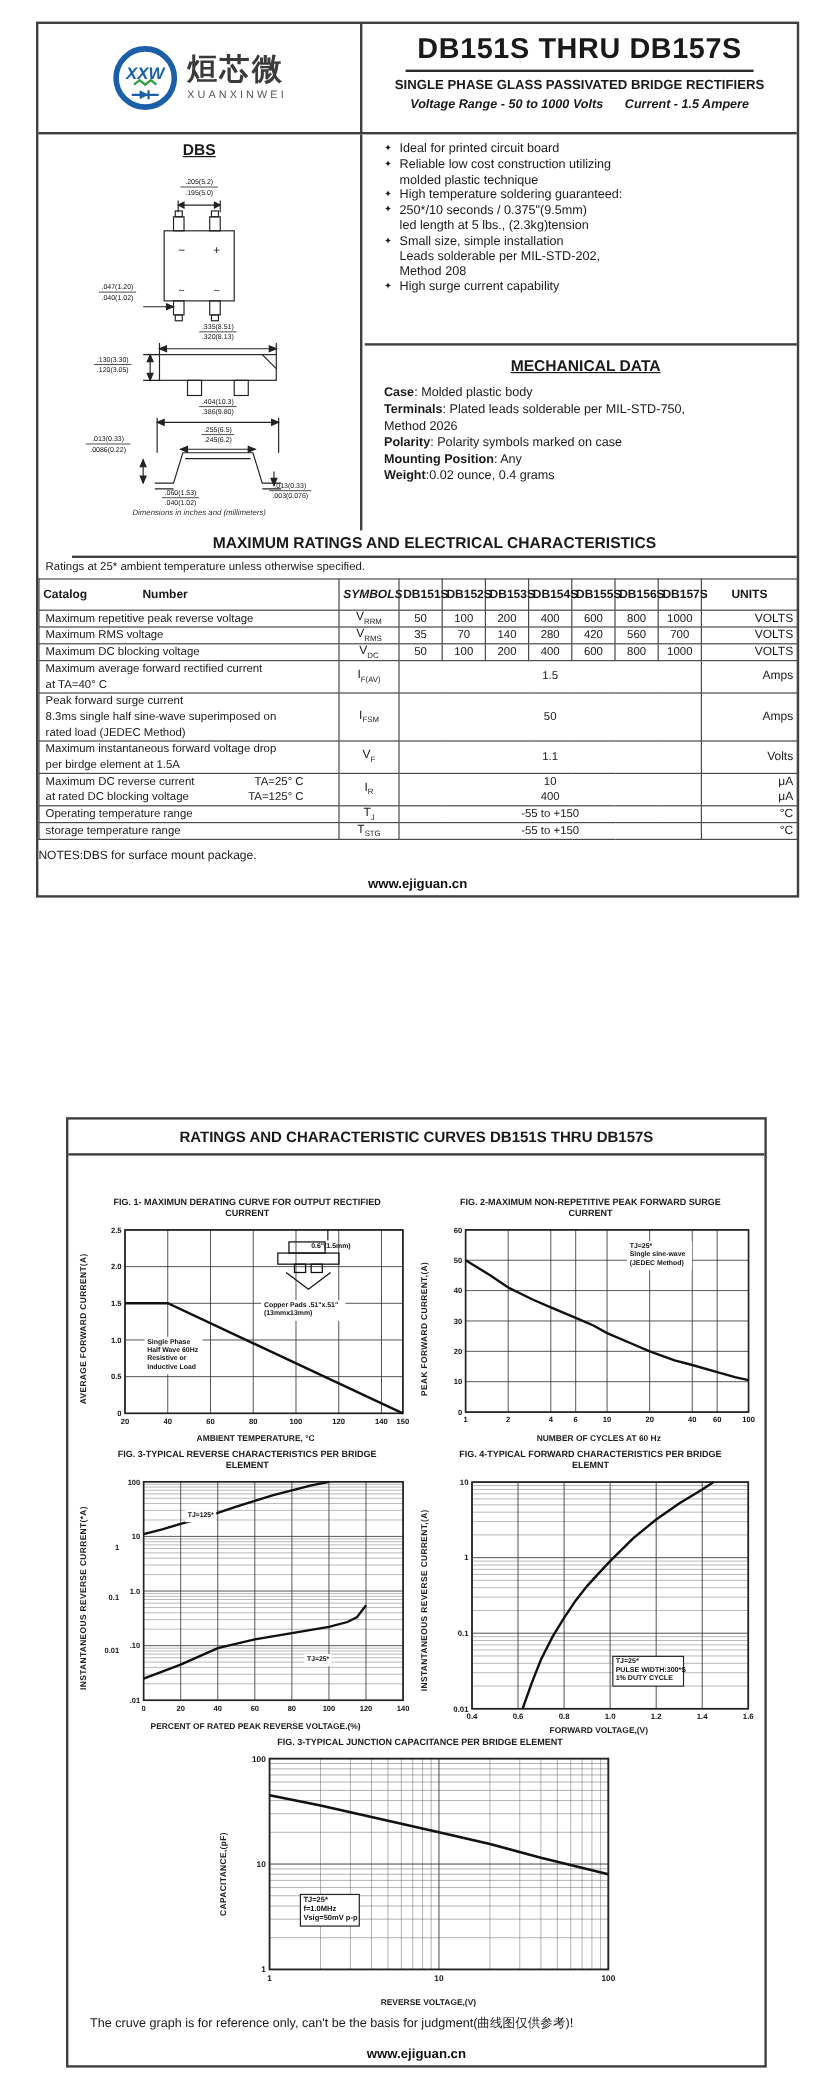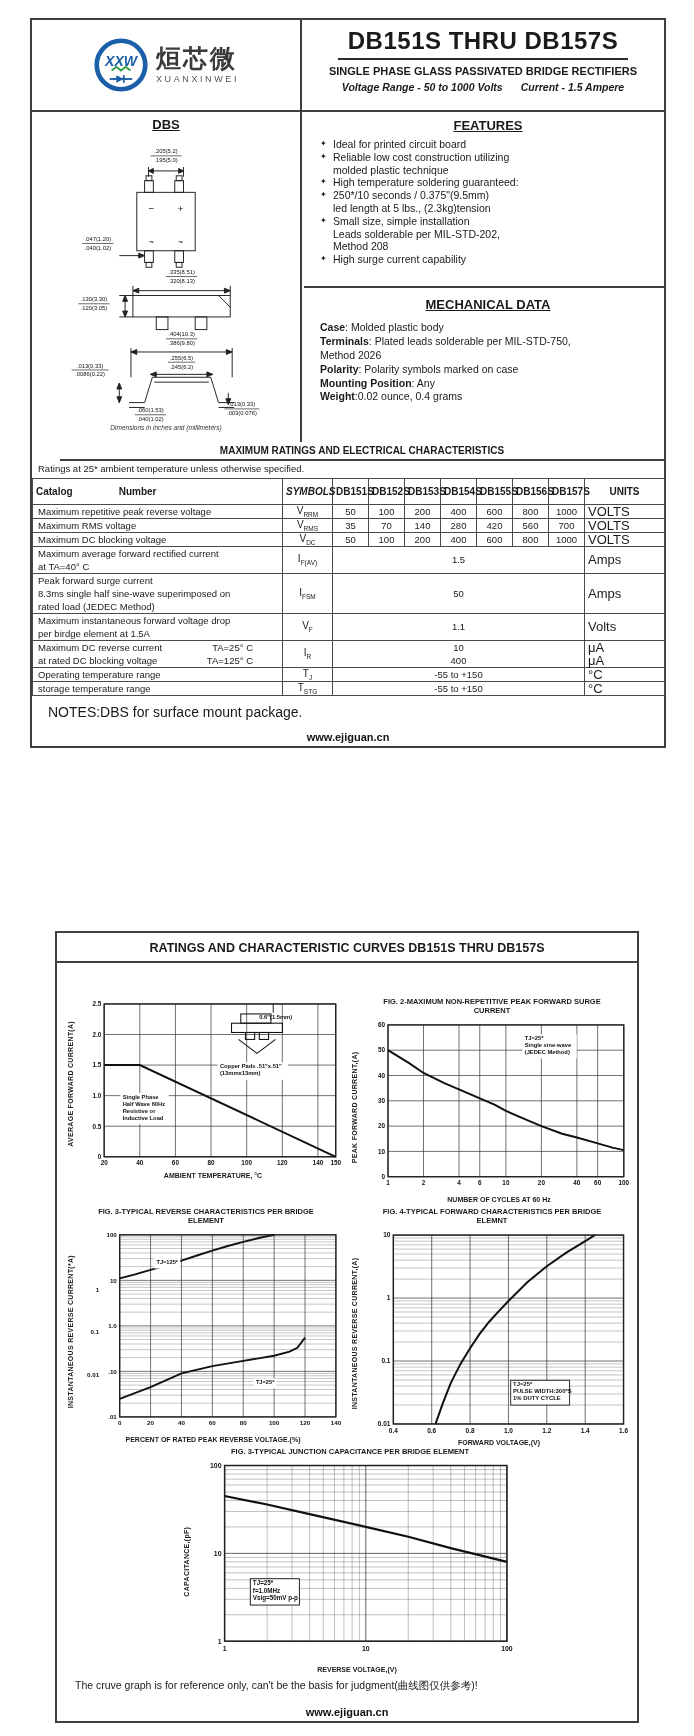--- a/index.html
+++ b/index.html
@@ -192,7 +192,6 @@
 
   <div class="right-col">
     <div class="features-box">
-      <div class="box-title">FEATURES</div>
       <ul class="features">
           <li>
             <div>Ideal for printed circuit board</div>

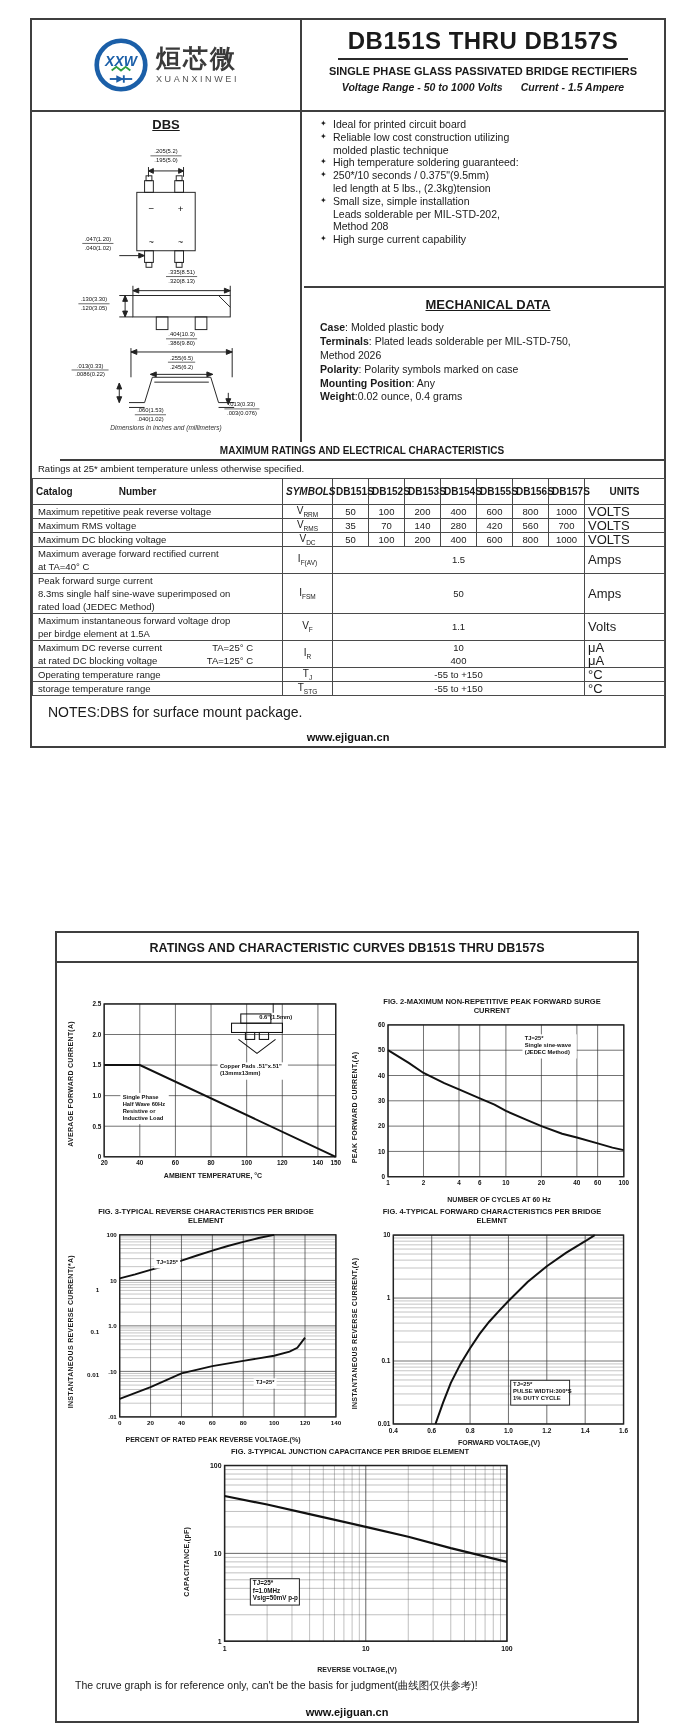--- a/index.html
+++ b/index.html
@@ -37,7 +37,7 @@
 
   
   .p1-body{position:absolute;top:422px;left:0;right:0;}
-  .band{border-bottom:2px solid #3f3f3f;text-align:center;font-weight:bold;font-size:10px;padding:3px 0;margin-left:28px;}
+  .band{border-bottom:2px solid #3f3f3f;text-align:center;font-weight:bold;font-size:13px;padding:3px 0;margin-left:28px;}
   .rnotes{font-size:9.5px;line-height:1.25;padding:2px 6px 3px;}
   table.ratings{border-collapse:collapse;width:100%;table-layout:fixed;font-size:9.5px;}
   table.ratings th,table.ratings td{border:1px solid #4a4a4a;padding:0 3px;}

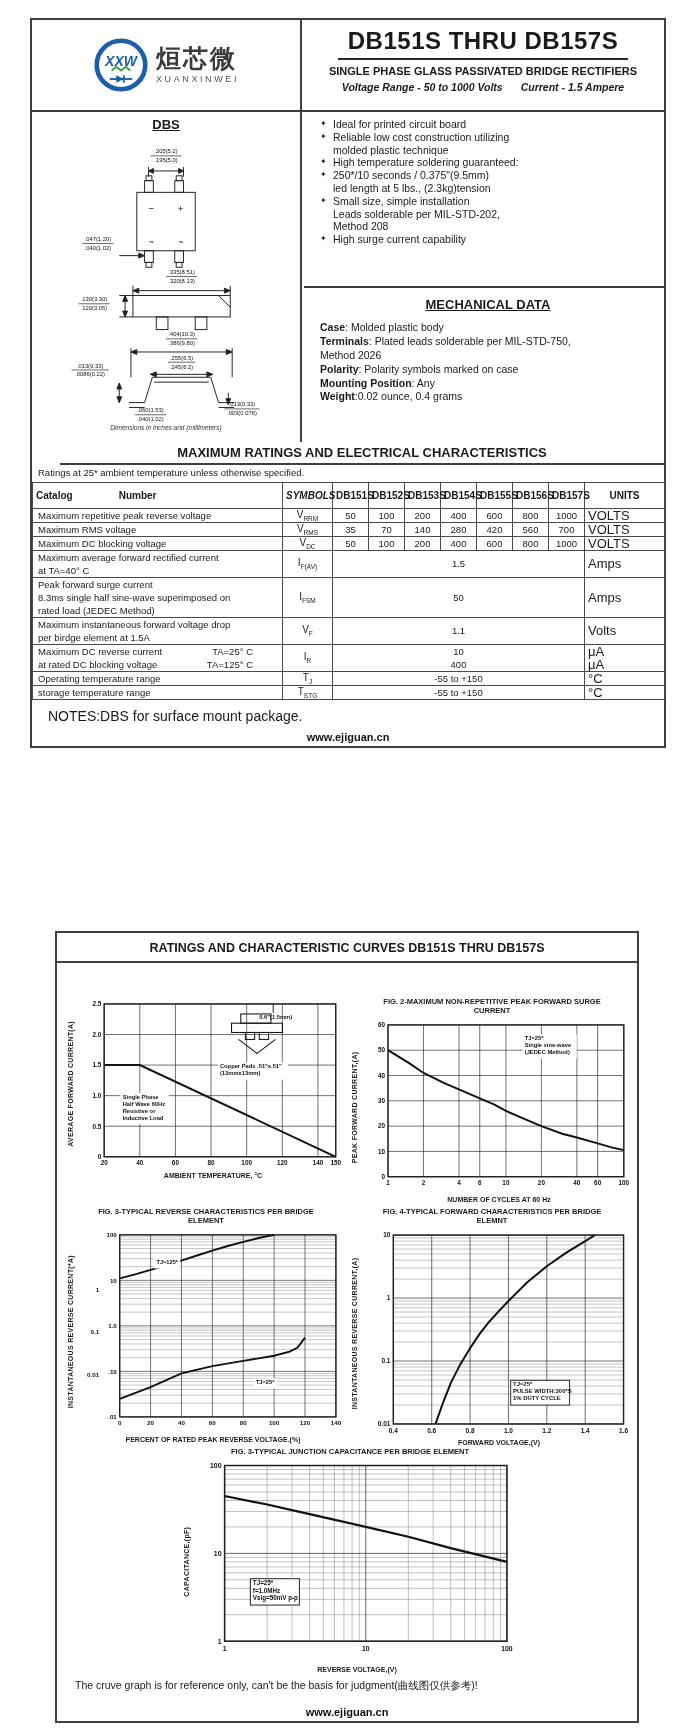--- a/index.html
+++ b/index.html
@@ -50,7 +50,7 @@
   td.sym-cell{text-align:center;font-size:10px;}
   td.sym-cell sub{font-size:6.5px;}
   td.val{text-align:center;line-height:13px;}
-  td.unit{text-align:left;line-height:13px;font-size:13px;padding-left:1px;}
+  td.unit{text-align:right;line-height:13px;font-size:10px;padding-left:1px;}
   .notes-line{font-size:14px;padding:8px 0 0 16px;}
   .p-footer{position:absolute;bottom:3px;left:0;right:0;text-align:center;font-size:11px;color:#111;font-weight:bold;}
 

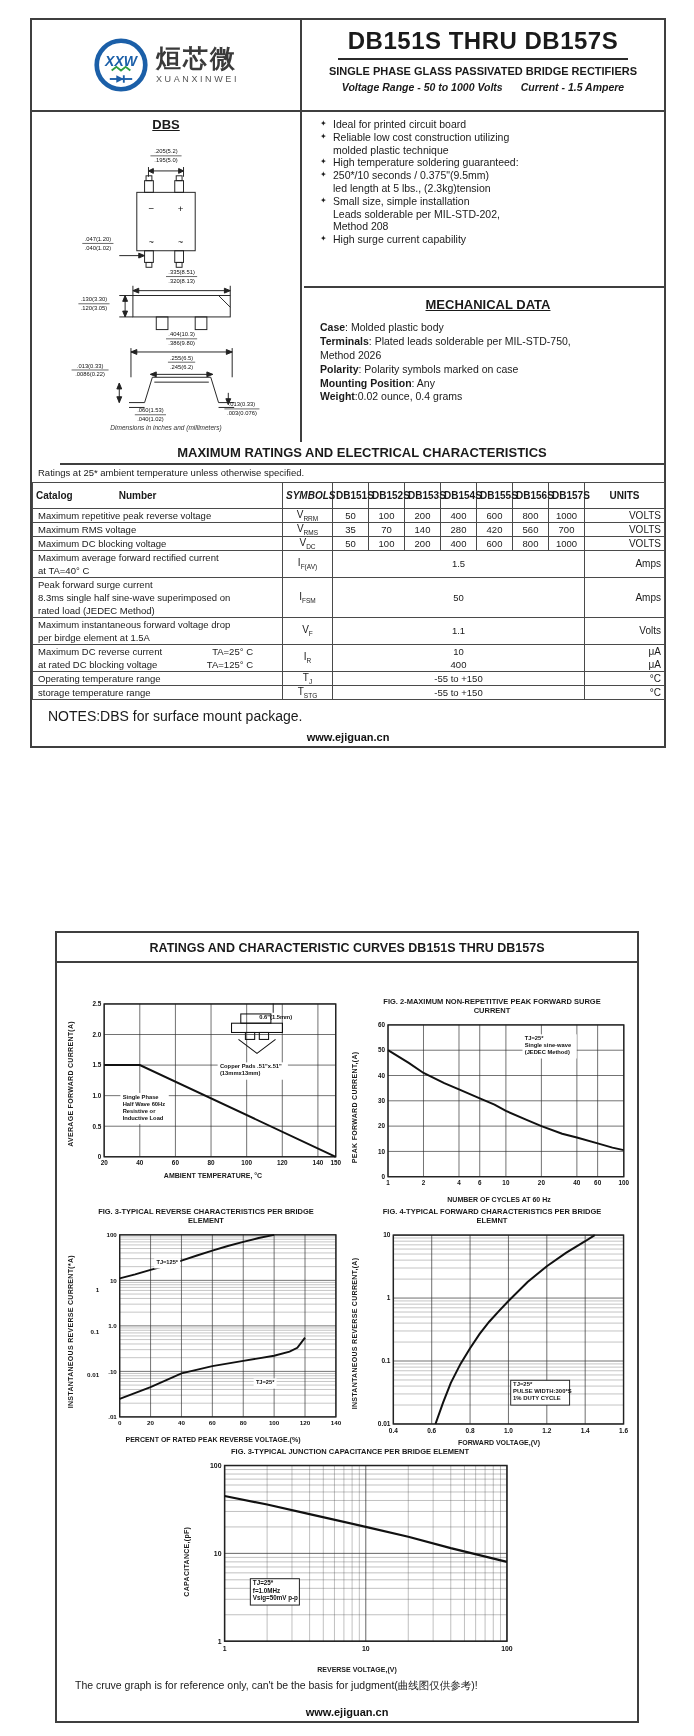--- a/index.html
+++ b/index.html
@@ -51,7 +51,7 @@
   td.sym-cell sub{font-size:6.5px;}
   td.val{text-align:center;line-height:13px;}
   td.unit{text-align:right;line-height:13px;font-size:10px;padding-left:1px;}
-  .notes-line{font-size:14px;padding:8px 0 0 16px;}
+  .notes-line{font-size:10px;padding:8px 0 0 0;}
   .p-footer{position:absolute;bottom:3px;left:0;right:0;text-align:center;font-size:11px;color:#111;font-weight:bold;}
 
   

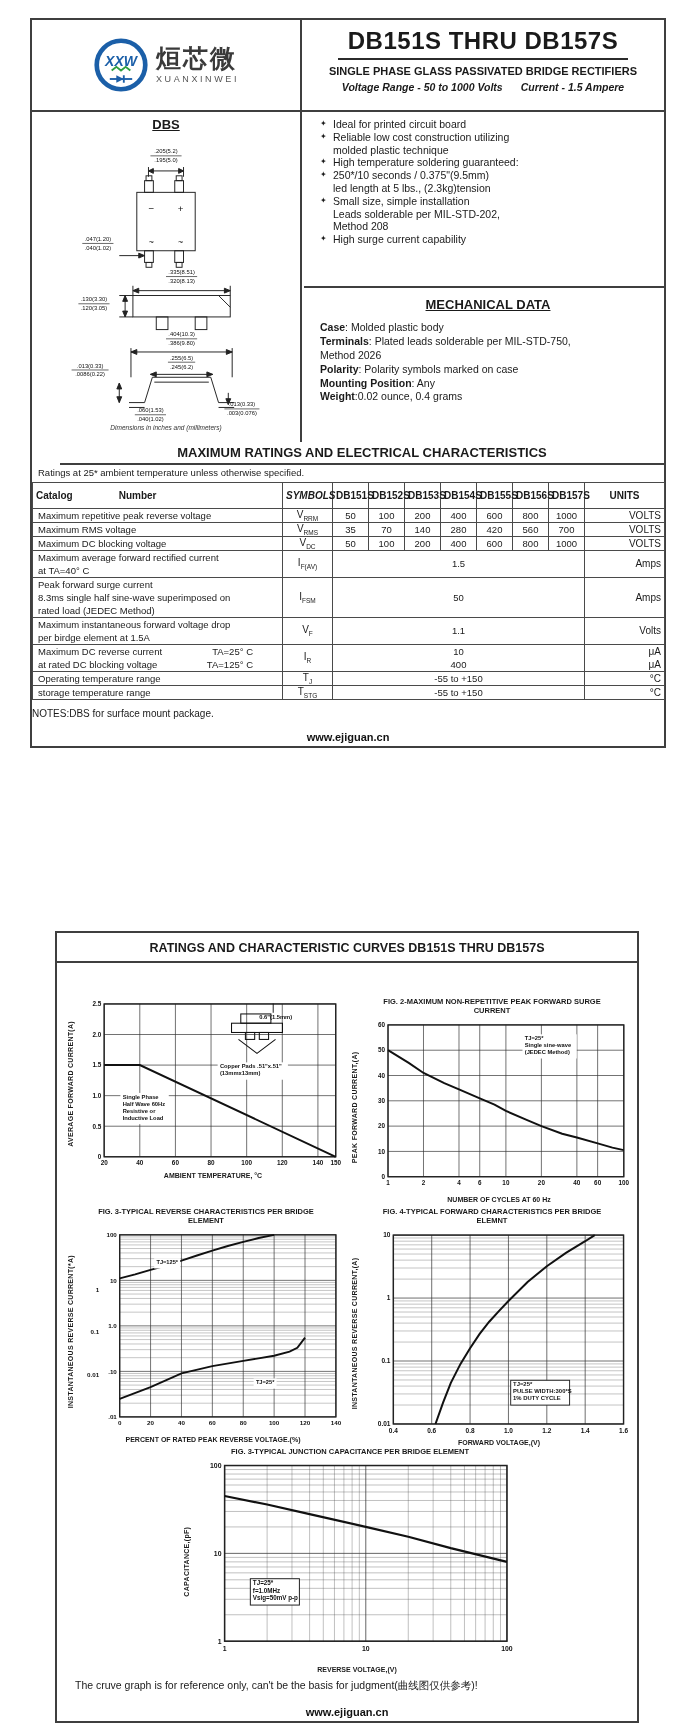--- a/index.html
+++ b/index.html
@@ -408,6 +408,7 @@
   <div class="p2-title">RATINGS AND CHARACTERISTIC CURVES DB151S THRU DB157S</div>
 
   <div class="chart" id="fig1">
+    <div class="c-title">FIG. 1- MAXIMUN DERATING CURVE FOR OUTPUT RECTIFIED CURRENT</div>
     <div class="c-ylab">AVERAGE FORWARD CURRENT(A)</div>
     <div class="c-plot">
         <svg viewBox="0 0 228 151">

